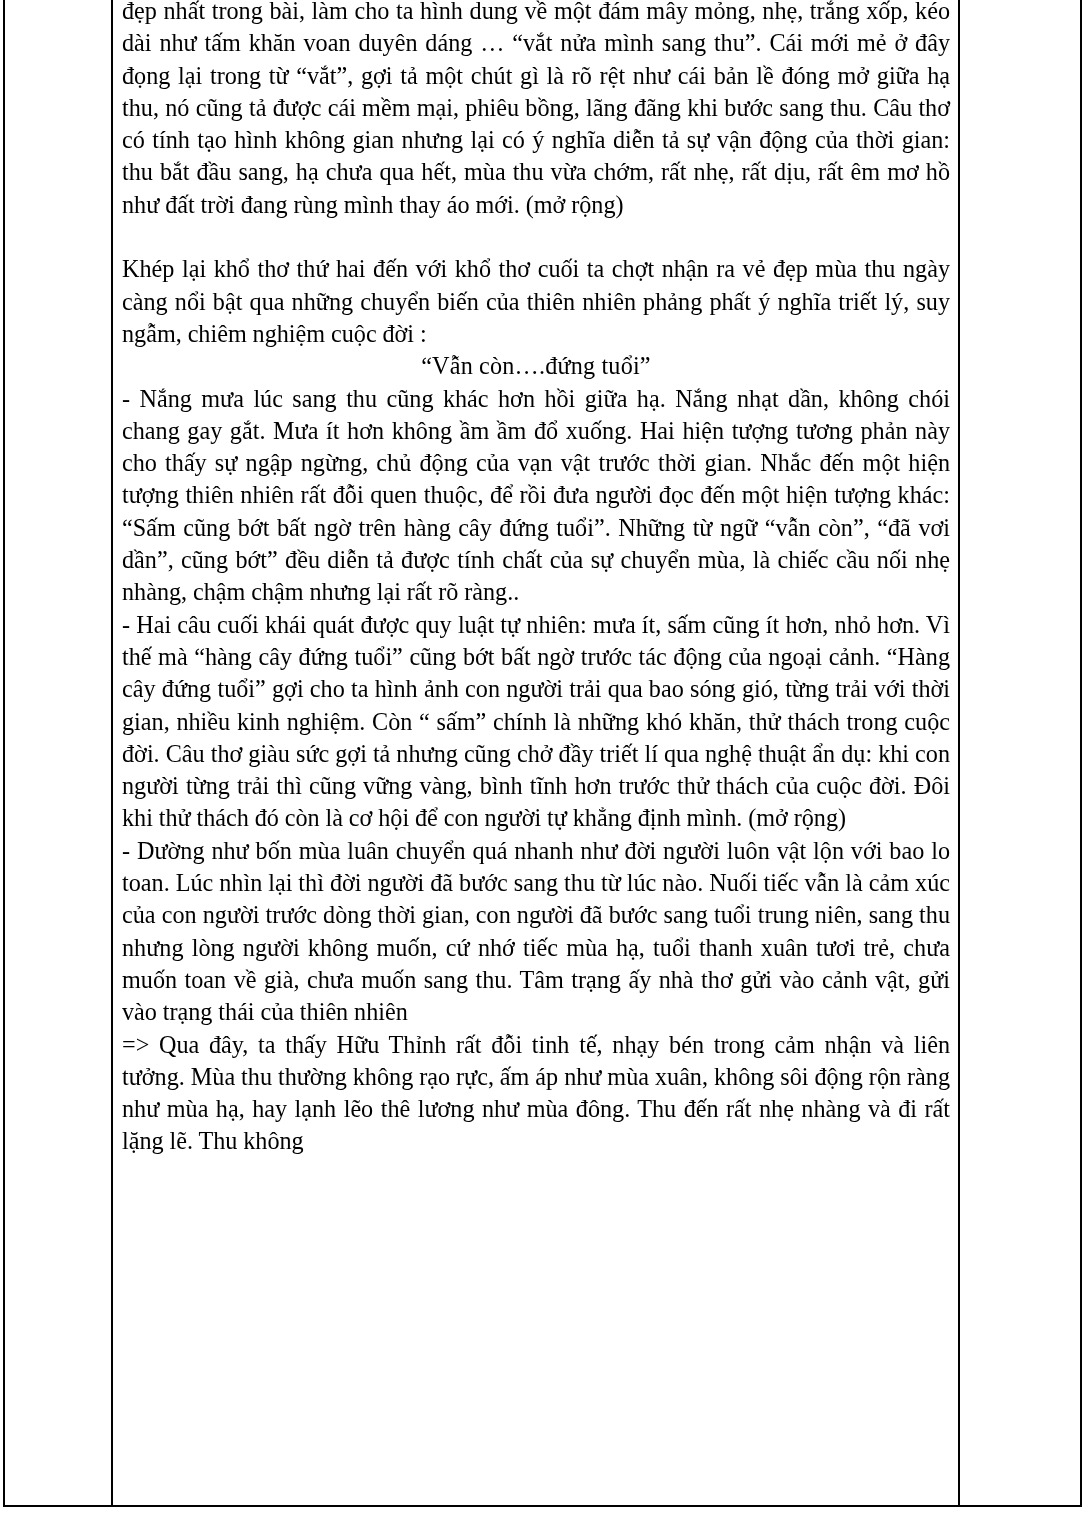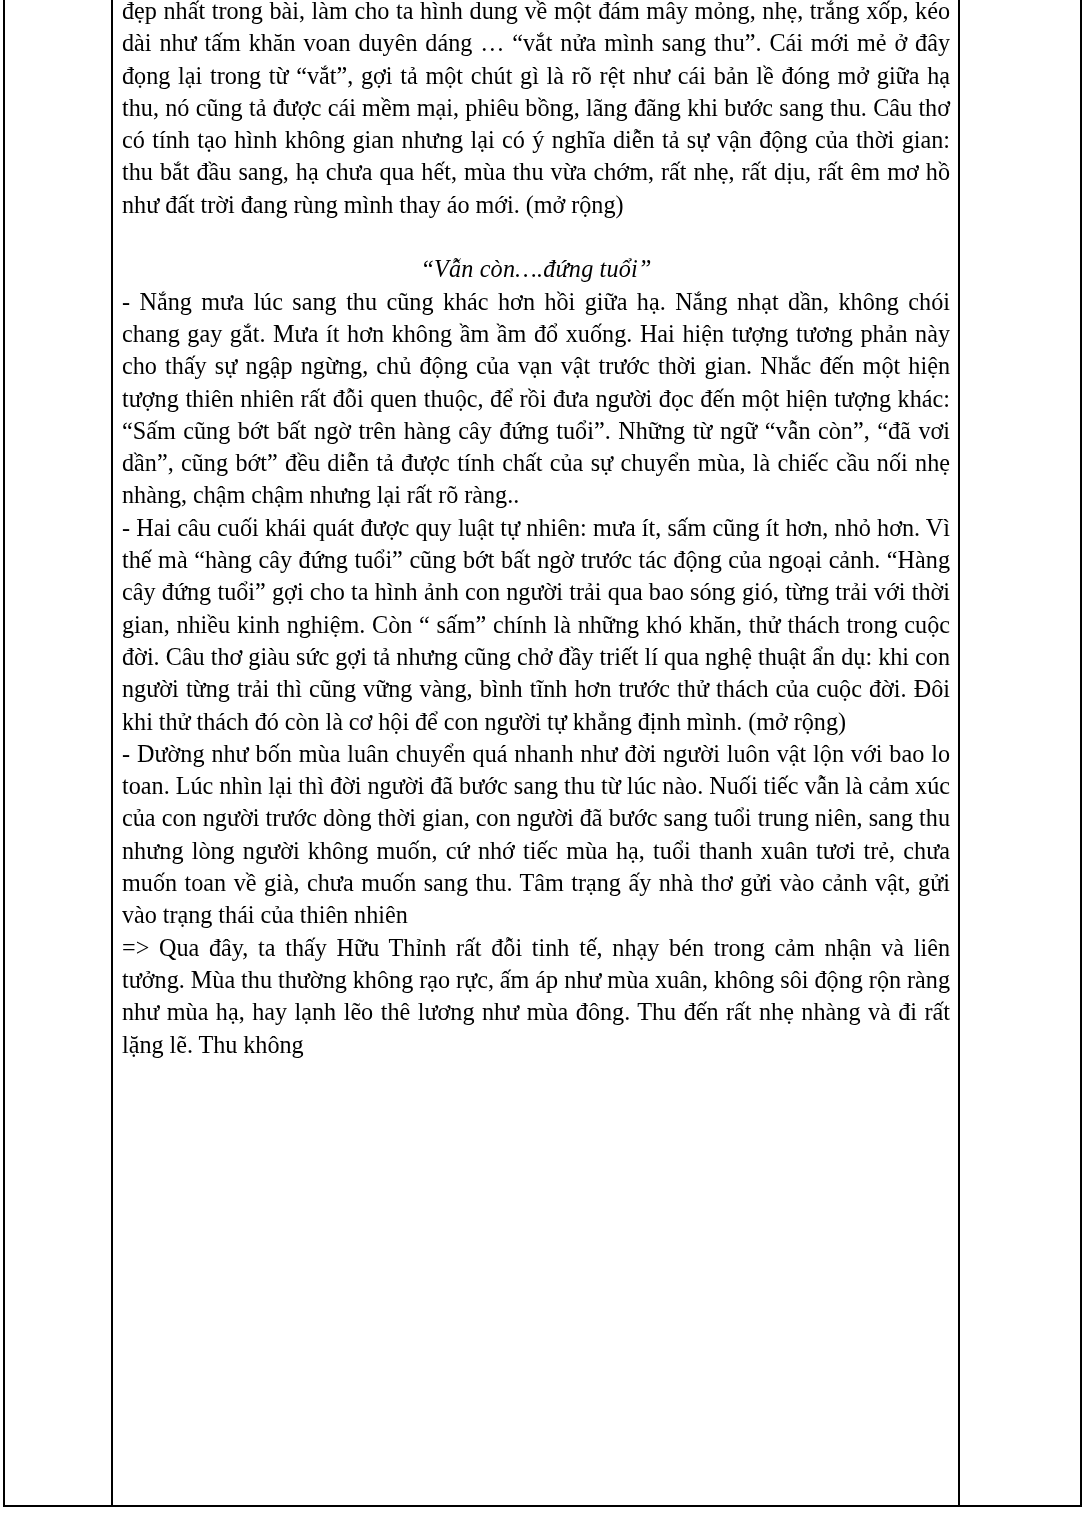--- a/index.html
+++ b/index.html
@@ -115,6 +115,7 @@
 
         <div class="blank-line">&nbsp;</div>
 
+        <p class="para">Khép lại khổ thơ thứ hai đến với khổ thơ cuối ta chợt nhận ra vẻ đẹp mùa thu ngày càng nổi bật qua những chuyển biến của thiên nhiên phảng phất ý nghĩa triết lý, suy ngẫm, chiêm nghiệm cuộc đời :</p>
 
         <p class="quote-line">“Vẫn còn….đứng tuổi”</p>
 

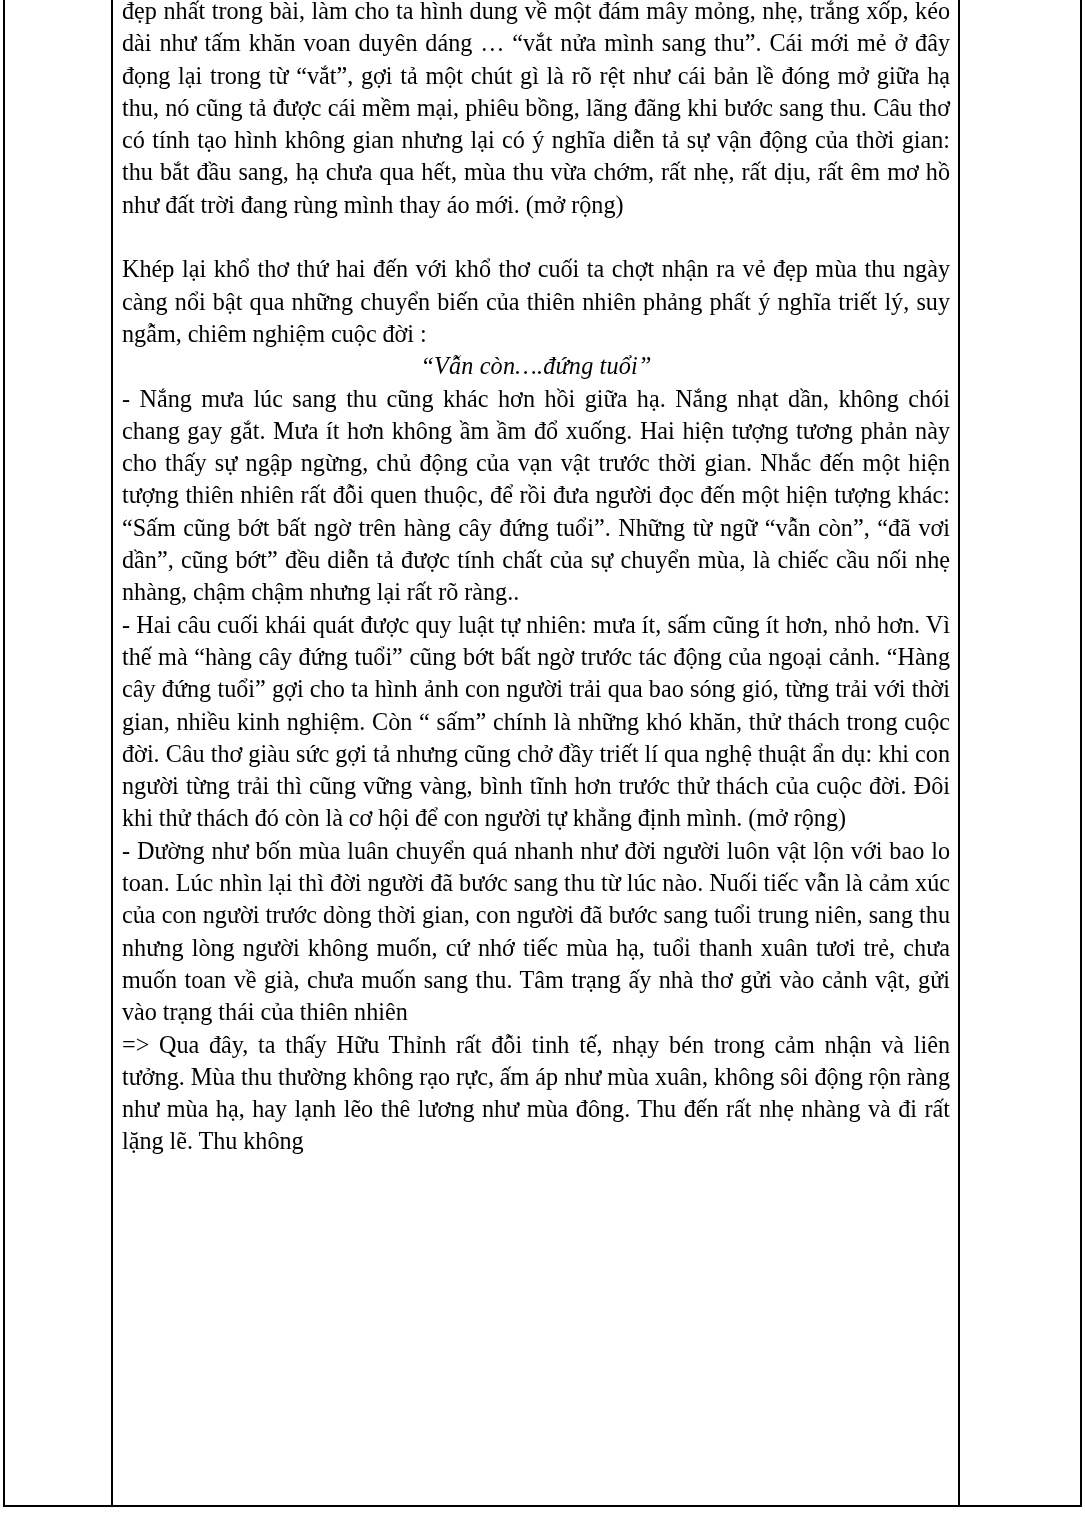--- a/index.html
+++ b/index.html
@@ -86,7 +86,6 @@
   .quote-line {
     margin: 0;
     padding: 0;
-    font-style: italic;
     text-align: center;
     font-size: 24.2px;
     line-height: 32.3px;

